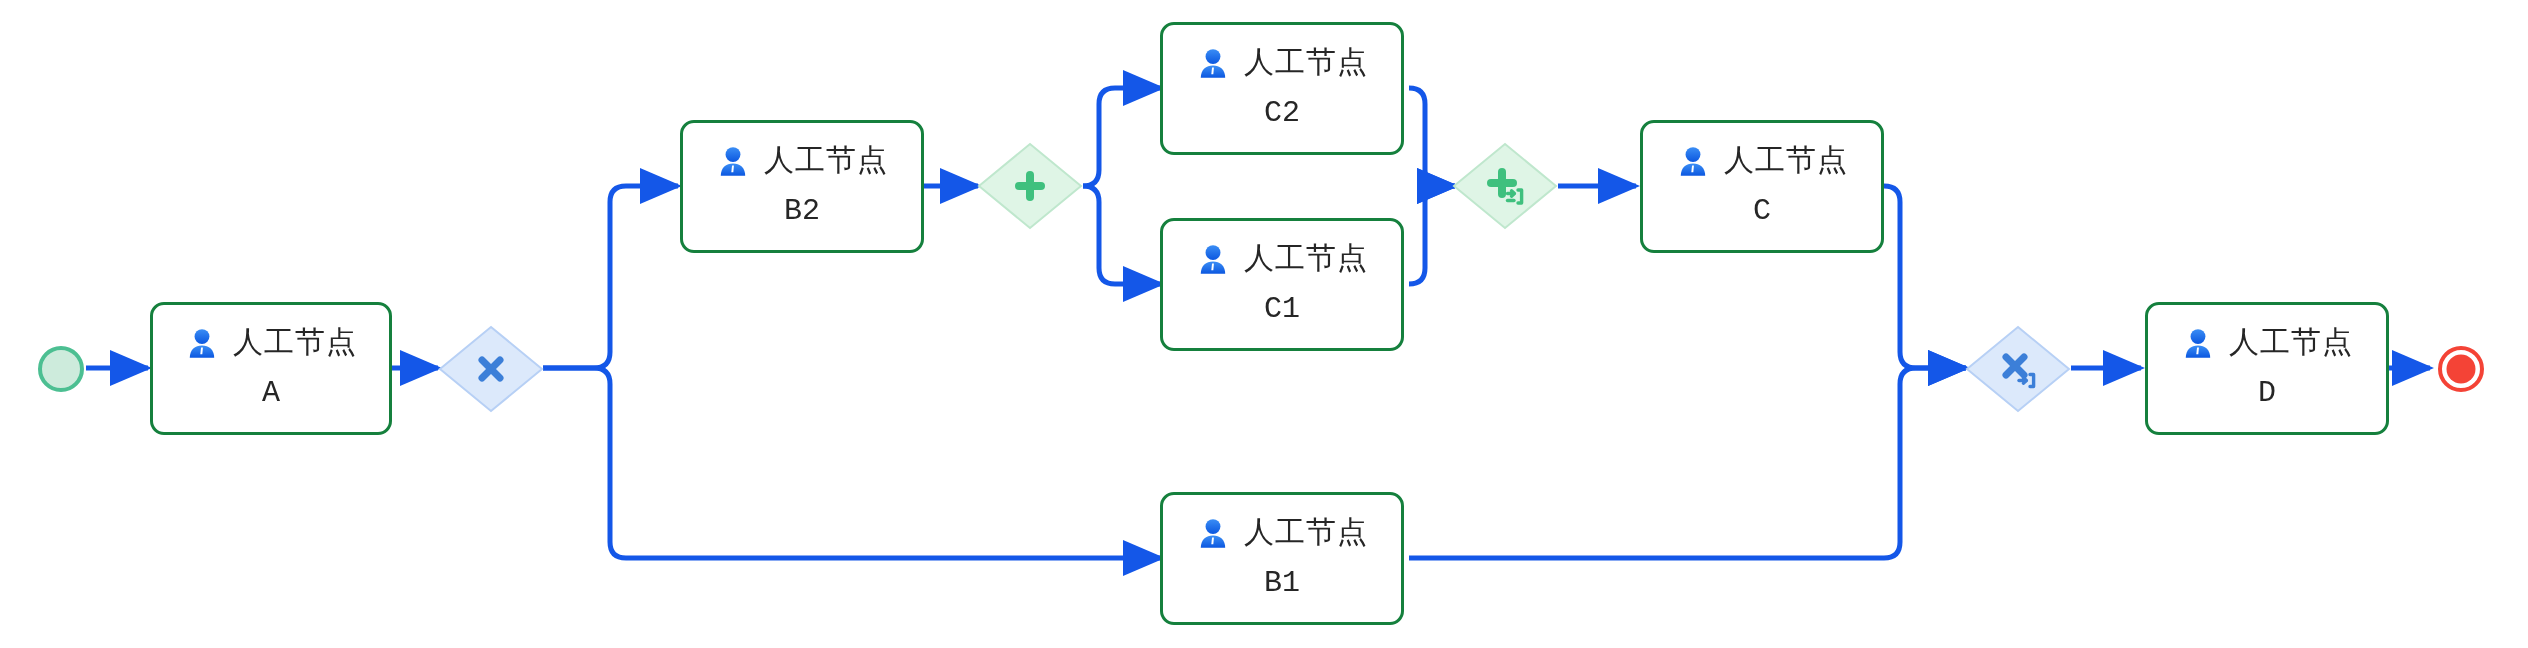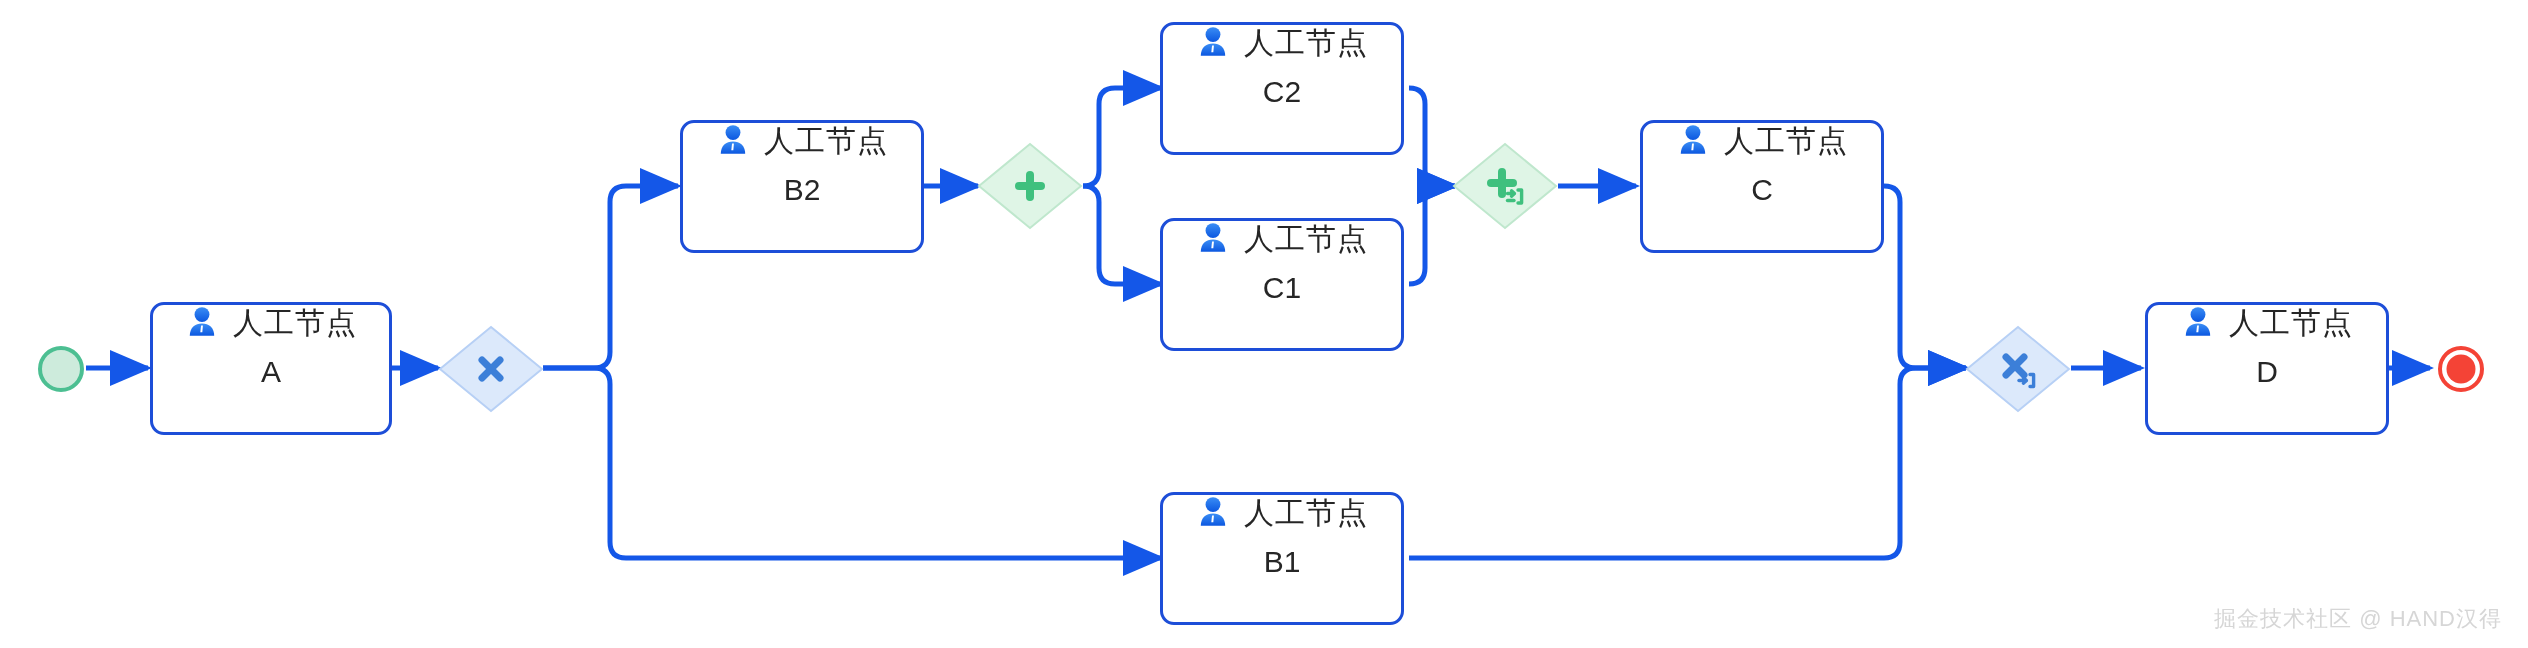--- a/index.html
+++ b/index.html
@@ -28,12 +28,14 @@
     position: absolute;
     box-sizing: border-box;
     background: #ffffff;
-    border: 3px solid #1d4ed8;
+    border: 3px solid #15803d;
     border-radius: 14px;
     display: flex;
     flex-direction: column;
     align-items: center;
+    justify-content: center;
     z-index: 5;
+    font-family: Liberation Mono, monospace;
   }
   .node-row {
     display: flex;

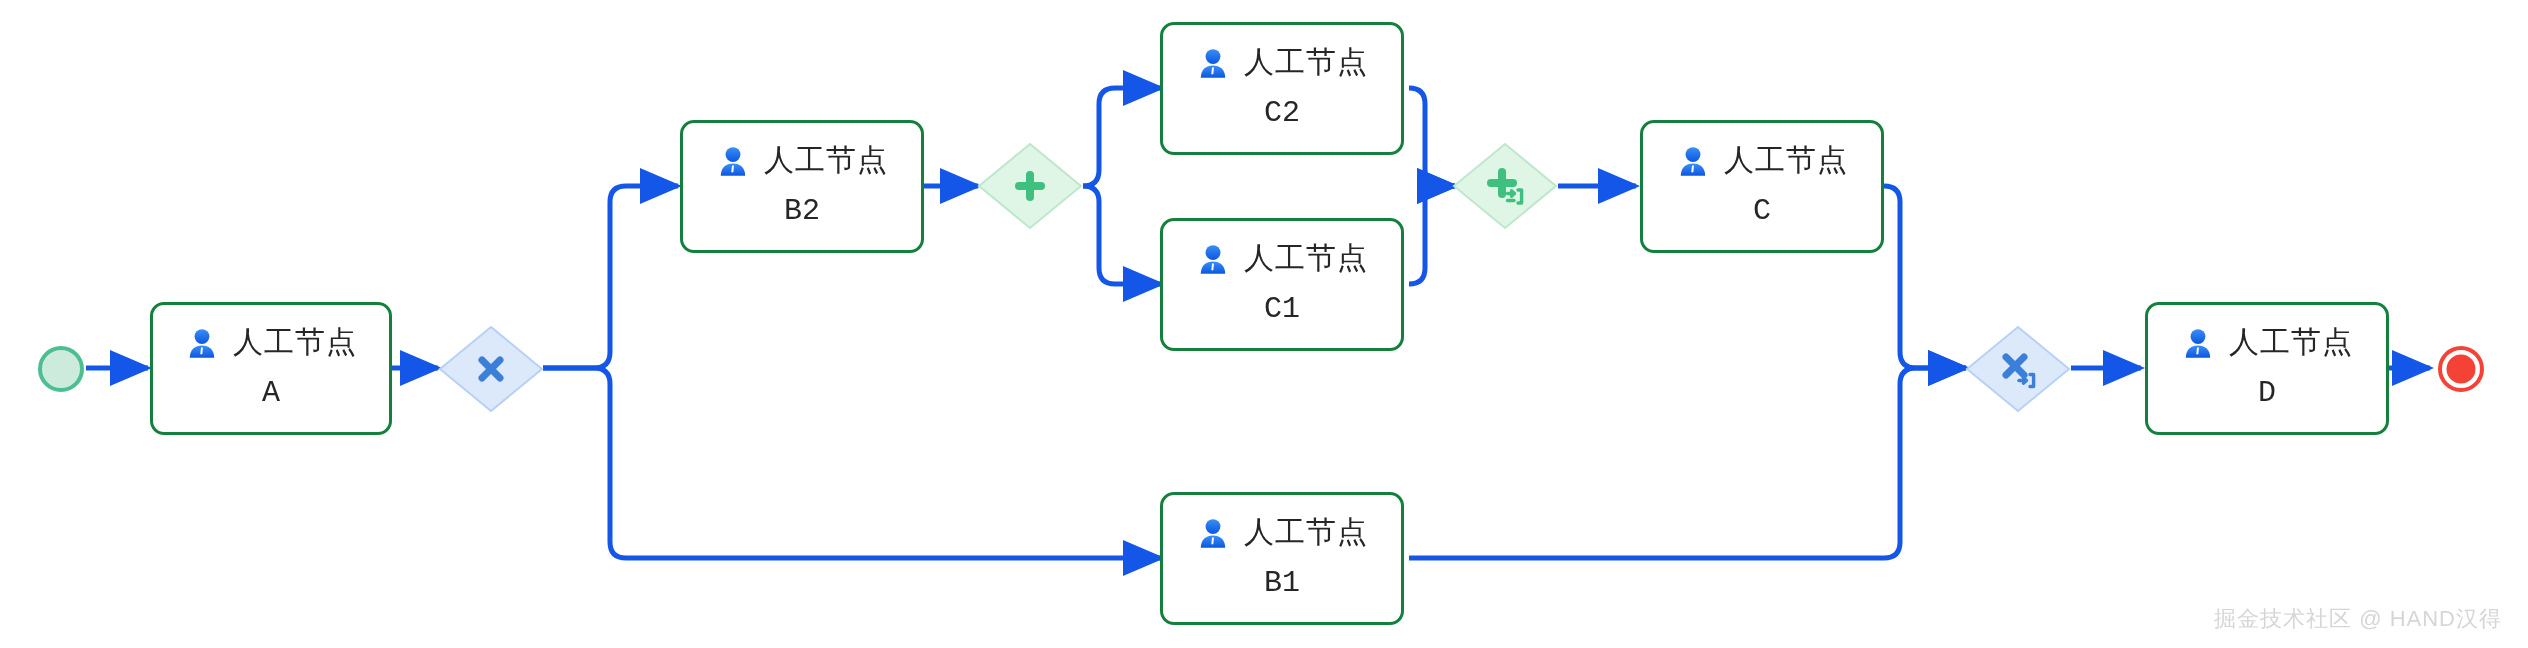--- a/index.html
+++ b/index.html
@@ -282,7 +282,6 @@
     </svg>
   </div>
 
-  <div class="watermark">掘金技术社区 @ HAND汉得</div>
 
 </div>
 

